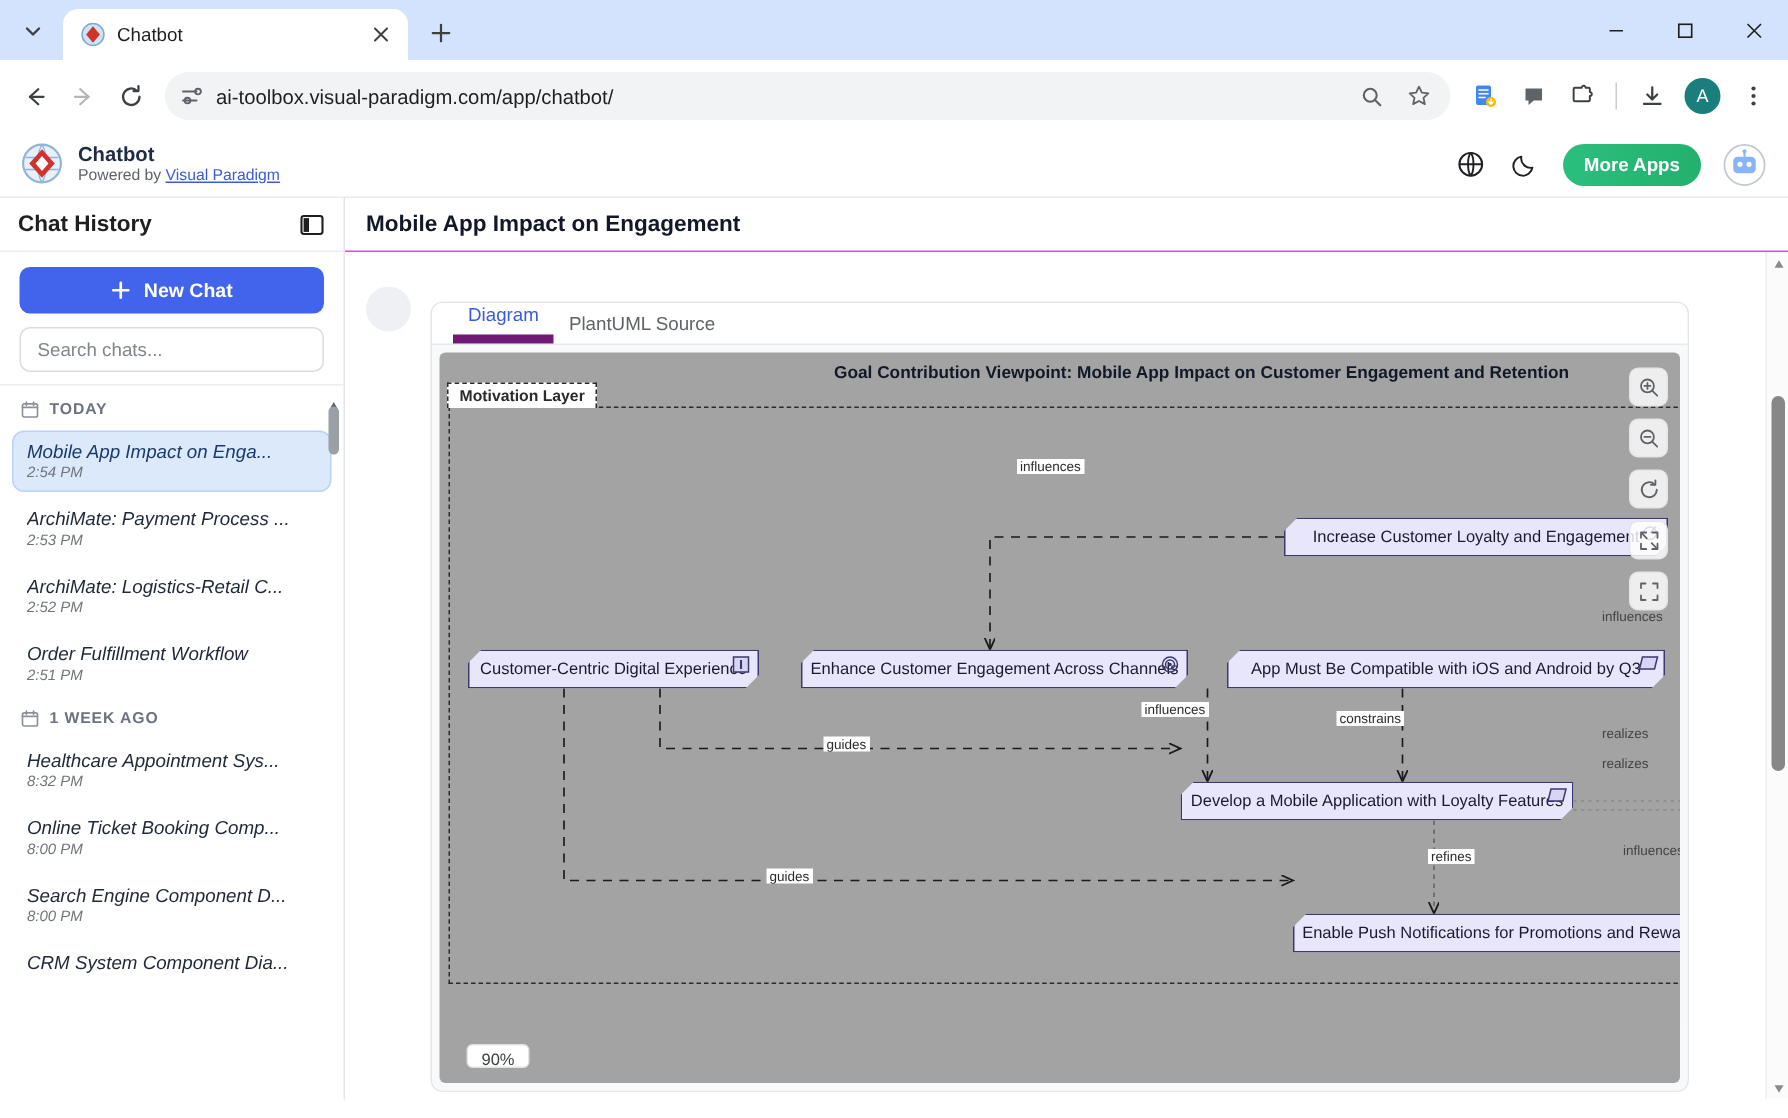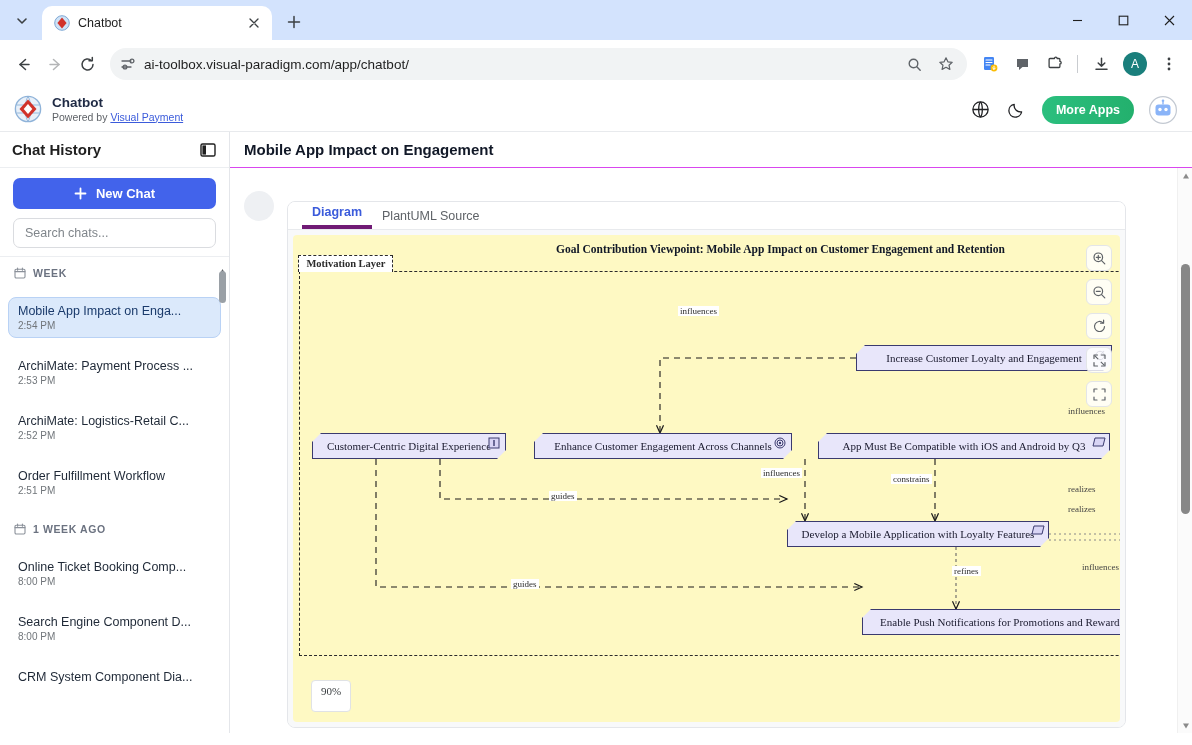--- a/index.html
+++ b/index.html
@@ -318,7 +318,7 @@
     </span>
     <span>
       <div class="brand-text-title">Chatbot</div>
-      <div class="brand-text-sub"><span>Powered by </span><a href="#">Visual Payment</a></div>
+      <div class="brand-text-sub"><span>Powered by </span><a href="#">Visual Paradigm</a></div>
     </span>
   </div>
   <div class="app-header-right">

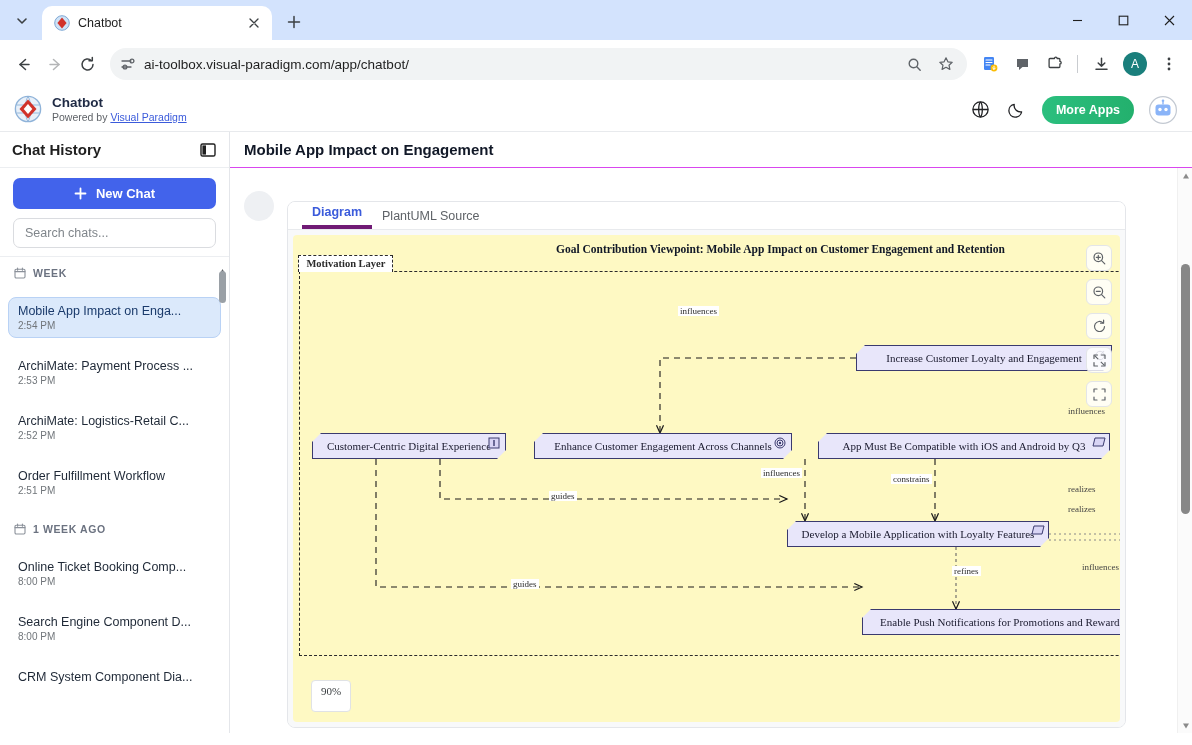--- a/index.html
+++ b/index.html
@@ -129,7 +129,7 @@
   }
   .artifact-tabs { height: 28px; display: flex; align-items: flex-end; padding-left: 14px; background: #fff; border-bottom: 1px solid #e8eaed; }
   .a-tab { font-size: 12.5px; color: #5f6368; padding: 0 10px 6px; cursor: pointer; }
-  .a-tab.active { color: #3b5bdb; border-bottom: 4px solid #701a75; font-weight: bold; }
+  .a-tab.active { color: #3b5bdb; border-bottom: 6px solid #701a75; font-weight: normal; }
 
   .diagram-viewport { position: absolute; left: 0; right: 0; top: 28px; bottom: 0; background: #f8f9fa; overflow: hidden; }
   .diagram-canvas { position: absolute; inset: 5px 5px 5px 5px; background: #fef9c3; border-radius: 4px; overflow: hidden; font-family: Liberation Serif, serif; }

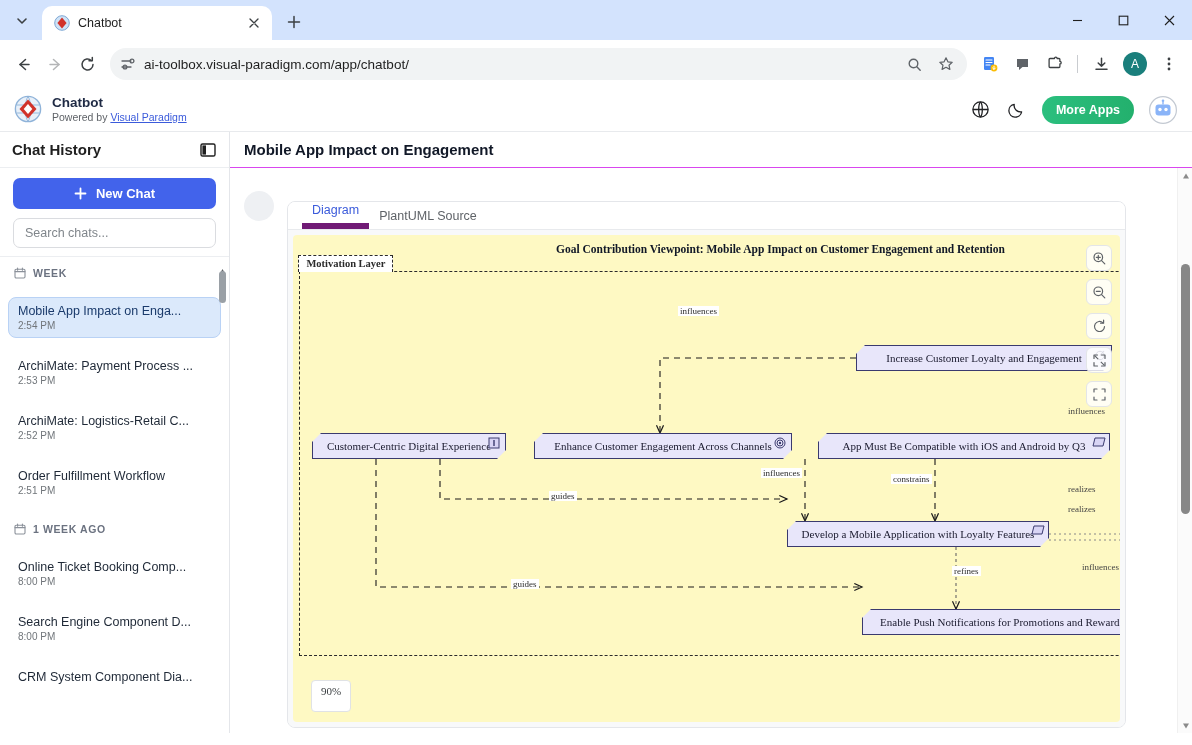--- a/index.html
+++ b/index.html
@@ -132,7 +132,7 @@
   .a-tab.active { color: #3b5bdb; border-bottom: 6px solid #701a75; font-weight: normal; }
 
   .diagram-viewport { position: absolute; left: 0; right: 0; top: 28px; bottom: 0; background: #f8f9fa; overflow: hidden; }
-  .diagram-canvas { position: absolute; inset: 5px 5px 5px 5px; background: #fef9c3; border-radius: 4px; overflow: hidden; font-family: Liberation Serif, serif; }
+  .diagram-canvas { position: absolute; inset: 5px 5px 5px 5px; background: #a3a3a3; border-radius: 4px; overflow: hidden; }
 
   .diag-title {
     position: absolute; left: 263px; top: 8px; white-space: nowrap;

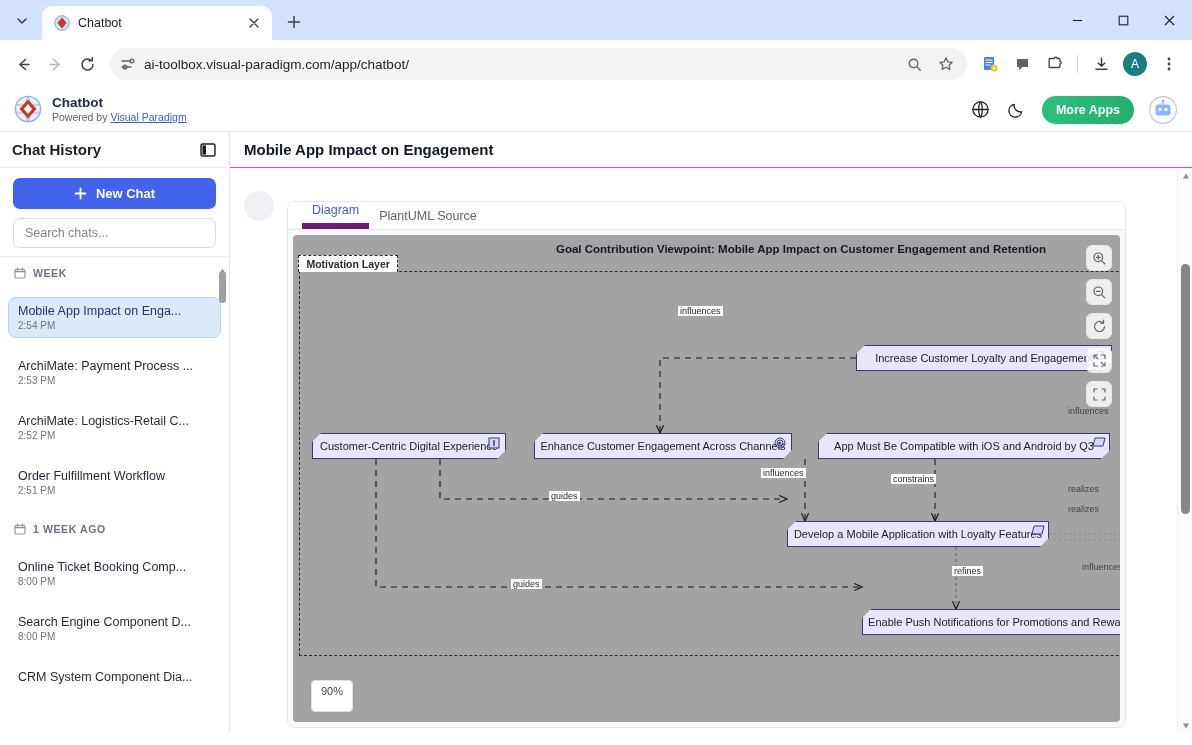--- a/index.html
+++ b/index.html
@@ -379,7 +379,7 @@
               <path d="M1 4.6h10M3.6 1v2.2M8.4 1v2.2" stroke="#8b919a" stroke-width="1.1" stroke-linecap="round"></path>
             </svg>
         </span>
-        <span>WEEK</span>
+        <span>TODAY</span>
       </div>
       <div class="chat-item active">
         <div class="chat-item-title">Mobile App Impact on Enga...</div>

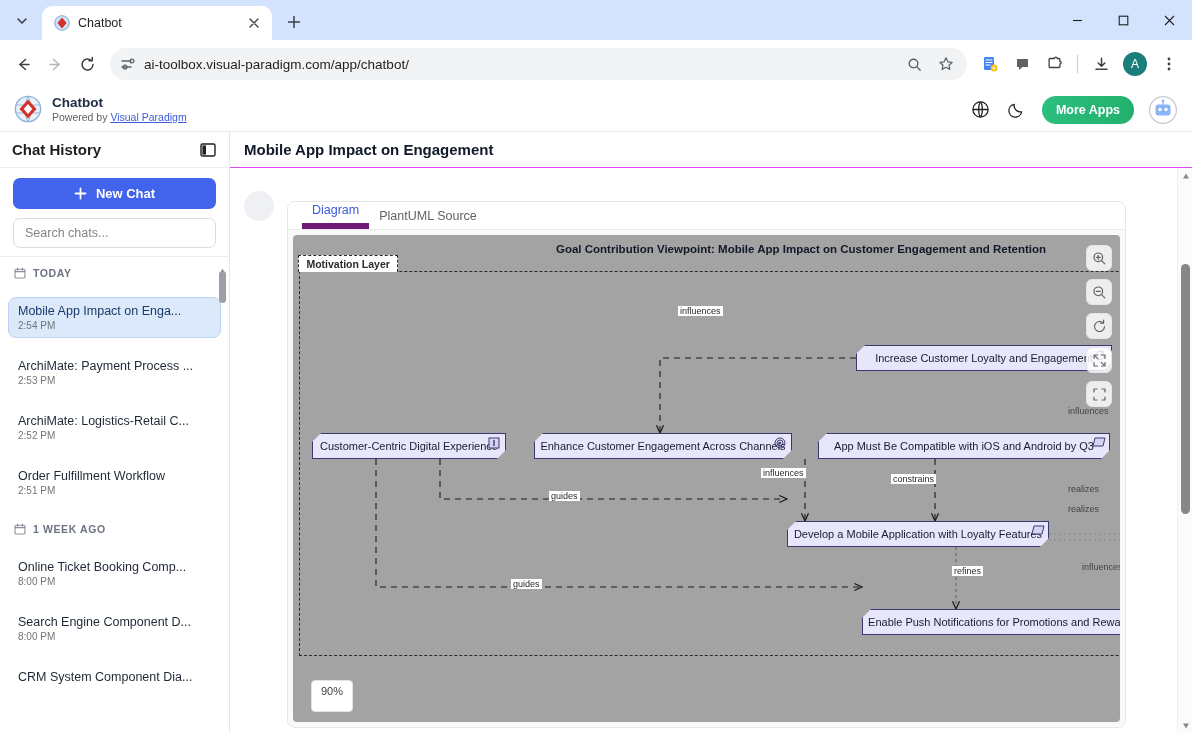--- a/index.html
+++ b/index.html
@@ -102,7 +102,7 @@
     font-size: 10.5px; font-weight: bold; letter-spacing: .6px; color: #6b7280;
     padding: 6px 14px 4px;
   }
-  .chat-item { margin: 14px 8px; padding: 7px 10px; border-radius: 8px; cursor: pointer; }
+  .chat-item { margin: 4px 8px; padding: 7px 10px; border-radius: 8px; cursor: pointer; font-style: italic; }
   .chat-item.active { background: #dbe9fb; border: 1px solid #b9d2f5; padding: 6px 9px; }
   .chat-item-title {
     font-size: 12.5px; color: #1f2937; white-space: nowrap; overflow: hidden; text-overflow: ellipsis;

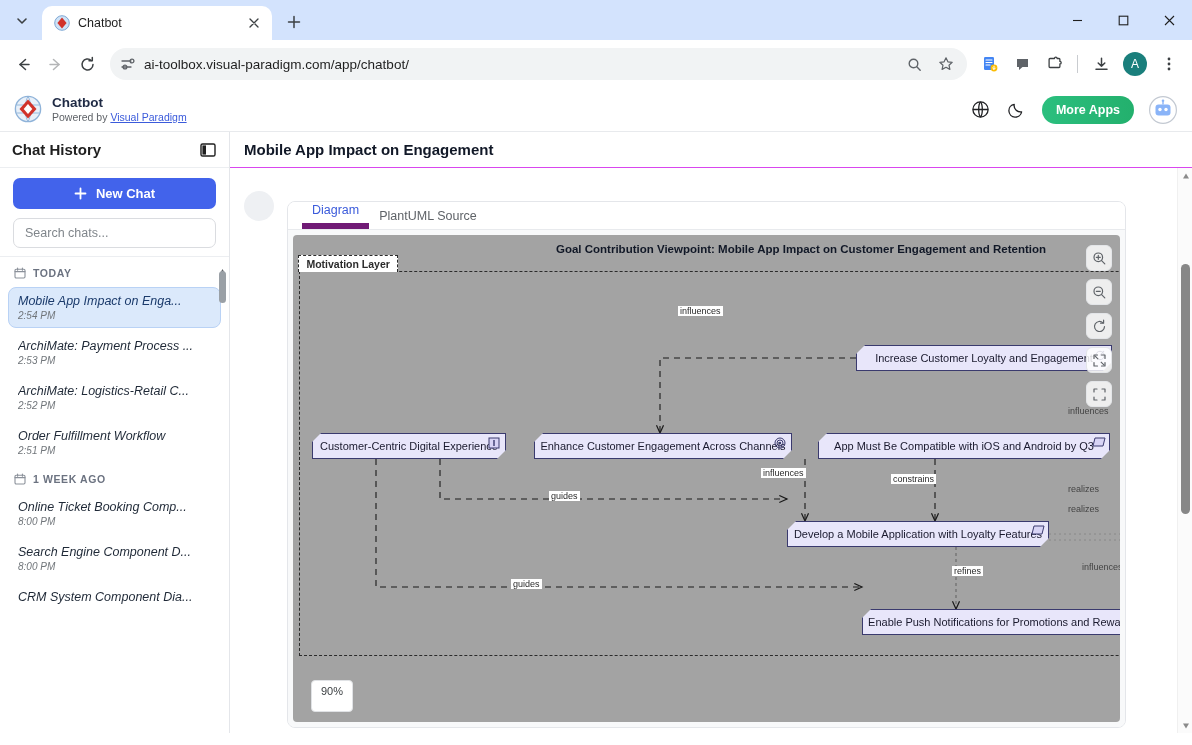--- a/index.html
+++ b/index.html
@@ -408,6 +408,10 @@
         <span>1 WEEK AGO</span>
       </div>
       <div class="chat-item">
+        <div class="chat-item-title">Healthcare Appointment Sys...</div>
+        <div class="chat-item-time">8:32 PM</div>
+      </div>
+      <div class="chat-item">
         <div class="chat-item-title">Online Ticket Booking Comp...</div>
         <div class="chat-item-time">8:00 PM</div>
       </div>

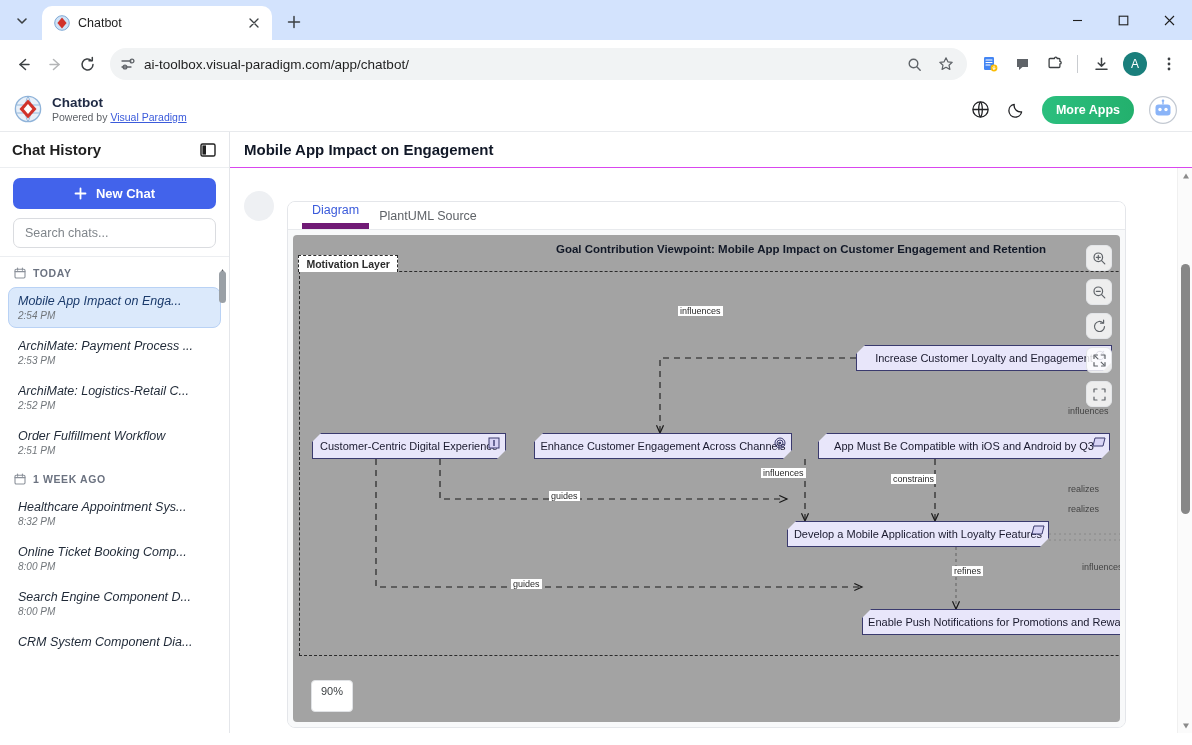--- a/index.html
+++ b/index.html
@@ -168,7 +168,7 @@
     cursor: pointer; color: #5f6368;
   }
   .zoom-badge {
-    position: absolute; left: 18px; bottom: 10px; height: 32px; padding: 0 9px;
+    position: absolute; left: 18px; bottom: 10px; height: 16px; padding: 0 9px;
     background: #fff; border: 1px solid #e0e2e5; border-radius: 4px;
     font-size: 11px; color: #3c4043; line-height: 20px; z-index: 5;
   }

